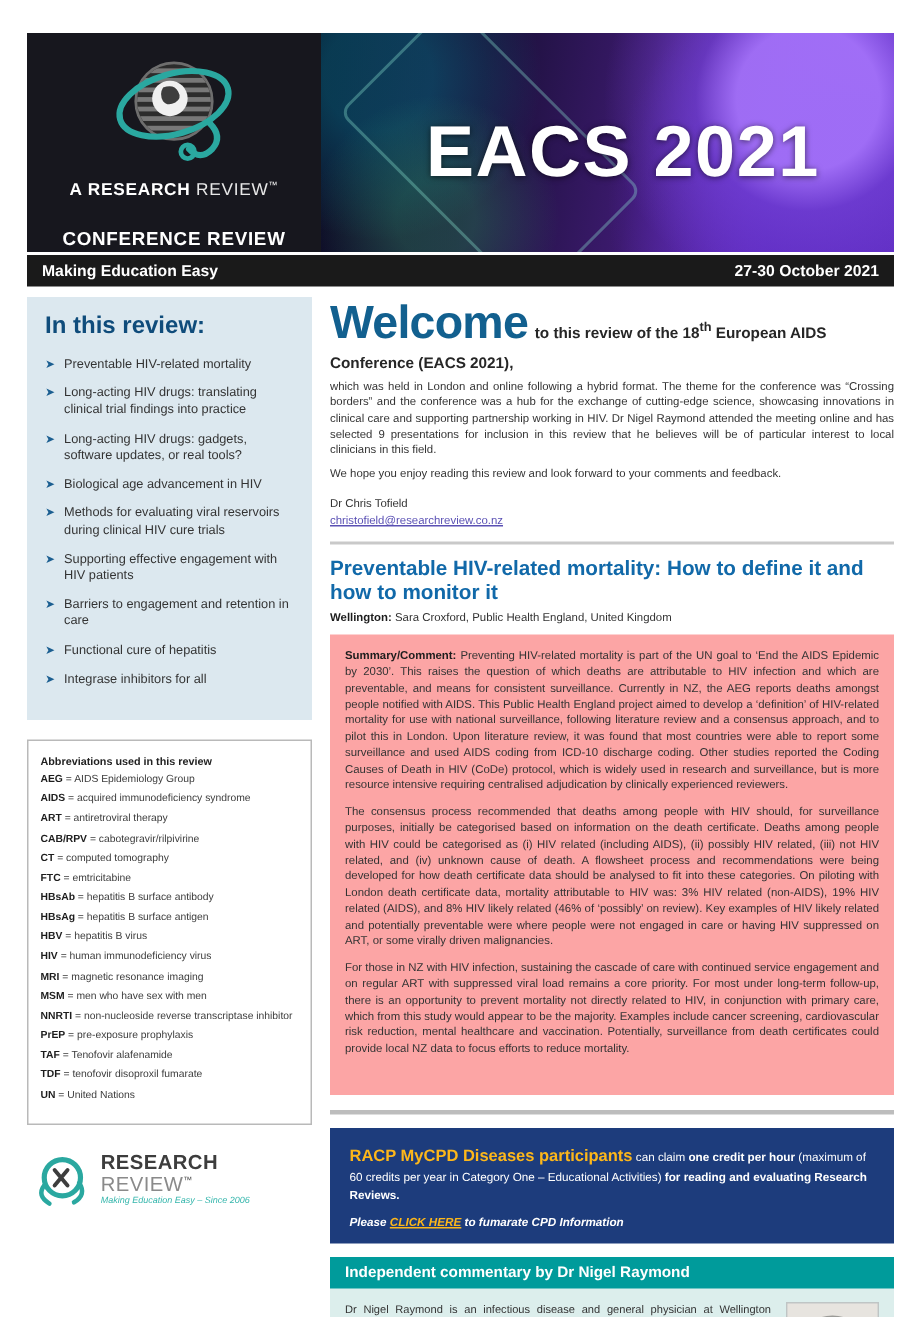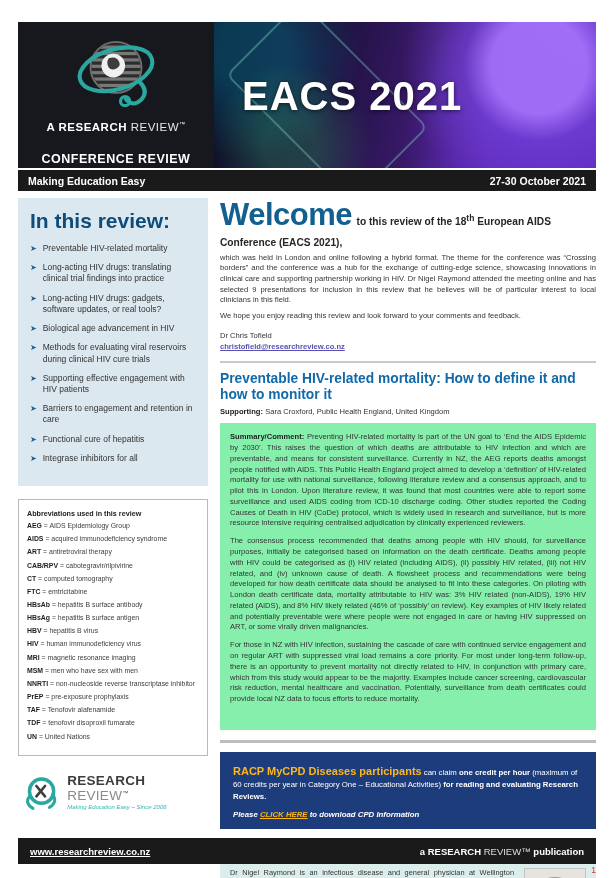--- a/index.html
+++ b/index.html
@@ -28,8 +28,8 @@
   }
   .banner-right:after { content:""; position:absolute; left:6%; top:18%; width:46%; height:70%;
     border:2px solid rgba(140,230,210,.35); transform:rotate(45deg); border-radius:8px; }
-  .eacs-title { position:relative; z-index:2; color:#ffffff; font-weight:bold; font-size:40px;
-    letter-spacing:1px; padding:52px 0 0 28px; text-shadow:0 1px 4px rgba(0,0,0,.6); }
+  .eacs-title { position:relative; z-index:2; color:#ffffff; font-weight:bold; font-size:48px;
+    letter-spacing:1px; padding:52px 0 0 28px; text-shadow:0 1px 4px rgba(0,0,0,.6);margin-left:42px; }
 
   
   .tagline-bar { height:21px; background:#1a1a1a; color:#ffffff; display:flex;

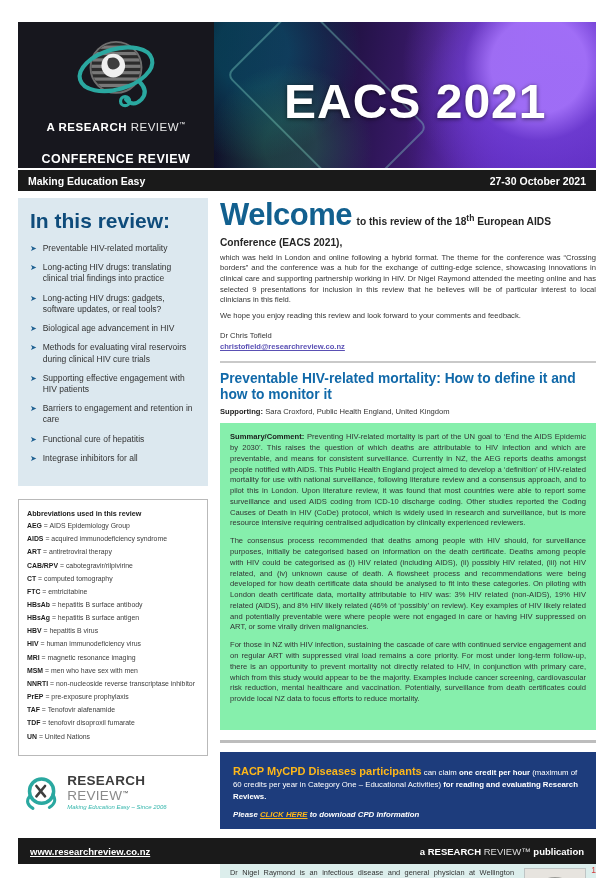--- a/index.html
+++ b/index.html
@@ -42,7 +42,7 @@
   .right-col { flex:1; min-width:0; }
 
   .review-box { background:#dce8ef; padding:11px 10px 14px 12px; }
-  .review-box h2 { color:#0f4c7b; font-size:21px; font-weight:bold; margin-bottom:10px; }
+  .review-box h2 { color:#0f4c7b; font-size:16px; font-weight:bold; margin-bottom:10px; }
   .toc-item { display:flex; gap:6px; margin-bottom:8px; font-size:8.5px; line-height:1.32;
     color:#333333; }
   .toc-item .arrow { color:#1c5f91; font-size:8px; line-height:1.4; flex:none; }

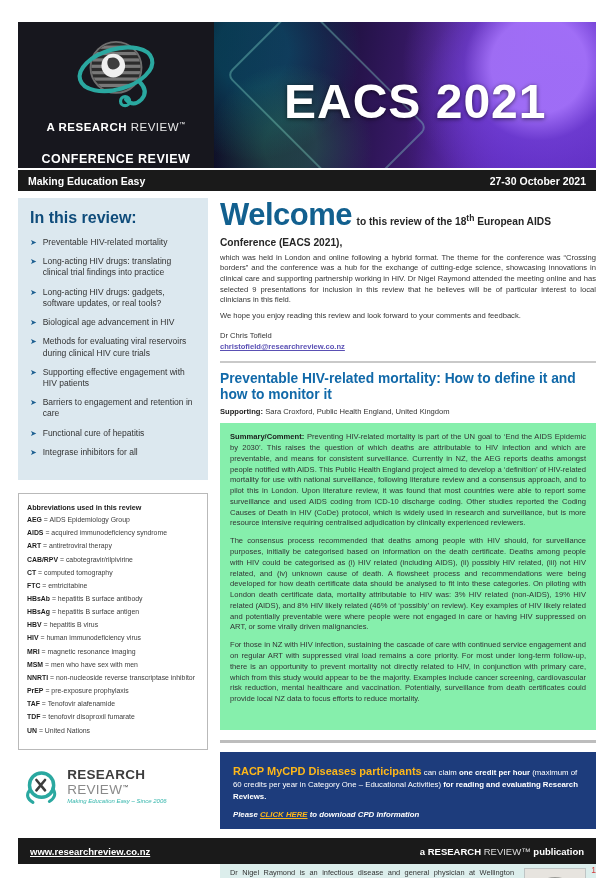--- a/index.html
+++ b/index.html
@@ -68,7 +68,7 @@
   .welcome .short { text-align:left; margin-top:5px; }
   .signoff { margin-top:9px; font-size:7.6px; line-height:1.45; color:#333; }
   .signoff .bold { font-weight:bold; }
-  .email-link { color:#5a50b4; font-weight:bold; text-decoration:underline; cursor:pointer; }
+  .email-link { color:#5a50b4; font-weight:normal; text-decoration:underline; cursor:pointer; }
 
   .divider { height:2px; background:#c9c9c9; margin:9px 0 8px; }
   .divider.thick { height:3px; background:#bdbdbd; margin:10px 0 9px; }

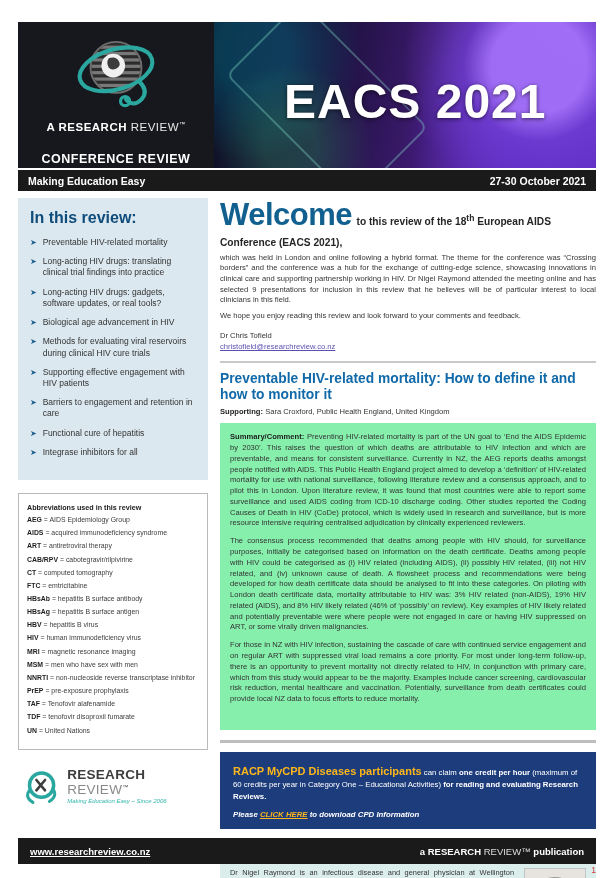--- a/index.html
+++ b/index.html
@@ -251,7 +251,7 @@
 
       <div class="article">
         <div class="article-title">Preventable HIV-related mortality: How to define it and how to monitor it</div>
-        <div class="presenter"><b>Supporting:</b><span> Sara Croxford, Public Health England, United Kingdom</span></div>
+        <div class="presenter"><b>Wellington:</b><span> Sara Croxford, Public Health England, United Kingdom</span></div>
         <div class="summary-box">
           <p><b class="lbl">Summary/Comment:</b><span> Preventing HIV-related mortality is part of the UN goal to ‘End the AIDS Epidemic by 2030’. This raises the question of which deaths are attributable to HIV infection and which are preventable, and means for consistent surveillance. Currently in NZ, the AEG reports deaths amongst people notified with AIDS. This Public Health England project aimed to develop a ‘definition’ of HIV-related mortality for use with national surveillance, following literature review and a consensus approach, and to pilot this in London. Upon literature review, it was found that most countries were able to report some surveillance and used AIDS coding from ICD-10 discharge coding. Other studies reported the Coding Causes of Death in HIV (CoDe) protocol, which is widely used in research and surveillance, but is more resource intensive requiring centralised adjudication by clinically experienced reviewers.</span></p>
           <p>The consensus process recommended that deaths among people with HIV should, for surveillance purposes, initially be categorised based on information on the death certificate. Deaths among people with HIV could be categorised as (i) HIV related (including AIDS), (ii) possibly HIV related, (iii) not HIV related, and (iv) unknown cause of death. A flowsheet process and recommendations were being developed for how death certificate data should be analysed to fit into these categories. On piloting with London death certificate data, mortality attributable to HIV was: 3% HIV related (non-AIDS), 19% HIV related (AIDS), and 8% HIV likely related (46% of ‘possibly’ on review). Key examples of HIV likely related and potentially preventable were where people were not engaged in care or having HIV suppressed on ART, or some virally driven malignancies.</p>

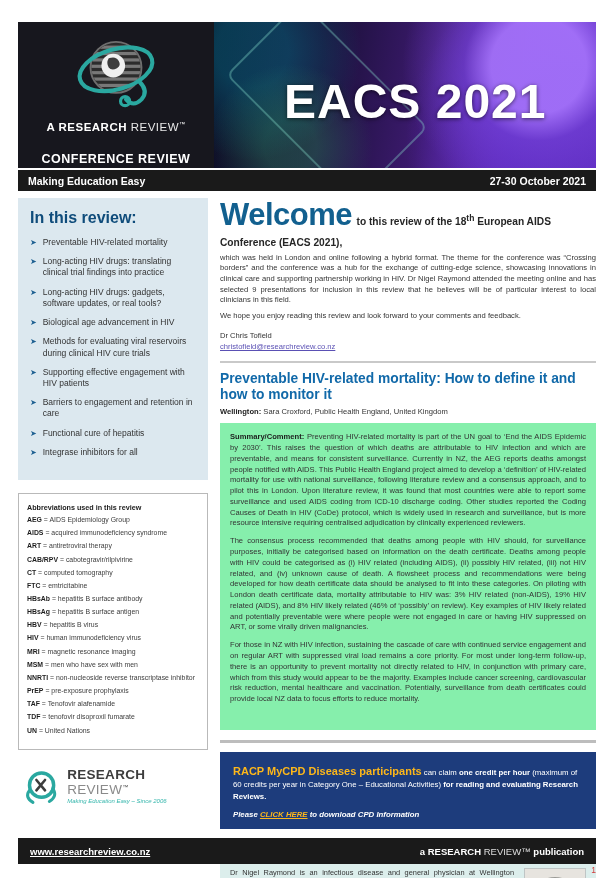--- a/index.html
+++ b/index.html
@@ -77,7 +77,7 @@
   .article-title { color:#1169a9; font-size:13.8px; font-weight:bold; line-height:1.15; }
   .presenter { font-size:7.6px; margin:4px 0 7px; color:#333; }
   .presenter b { color:#1d1d1d; }
-  .summary-box { background:#86efac; padding:9px 10px; }
+  .summary-box { background:#fca5a5; padding:9px 10px; }
   .summary-box p { font-size:7.6px; line-height:1.42; text-align:justify; color:#333;
     margin-bottom:7px; }
   .summary-box p:last-child { margin-bottom:16px; }

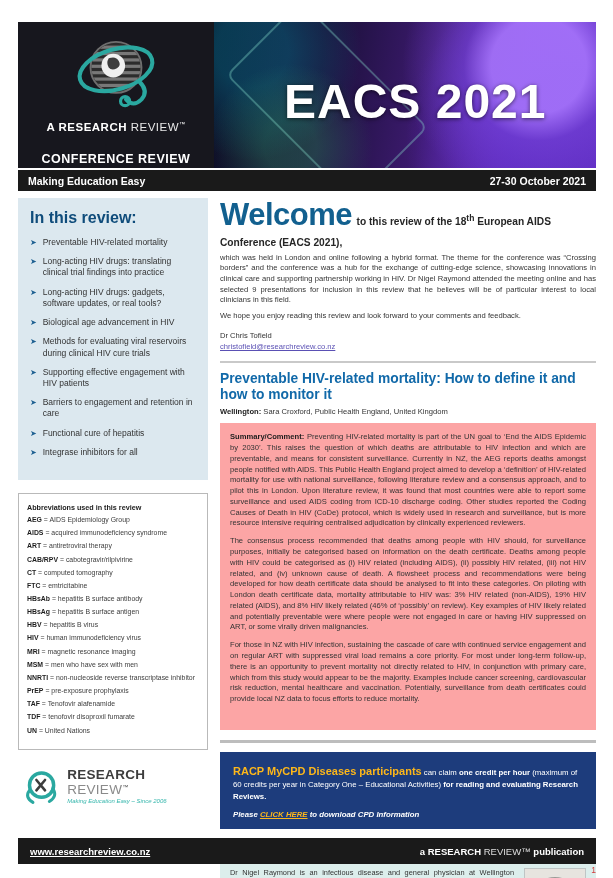--- a/index.html
+++ b/index.html
@@ -263,7 +263,7 @@
 
       <div class="cpd-box">
         <div class="cpd-line1"><span class="cpd-title">RACP MyCPD Diseases participants</span><span> can claim </span><b>one credit per hour</b><span> (maximum of 60 credits per year in Category One – Educational Activities) </span><b>for reading and evaluating Research Reviews.</b></div>
-        <div class="cpd-line2"><span>Please </span><a class="cpd-link">CLICK HERE</a><span> to download CPD Information</span></div>
+        <div class="cpd-line2"><span>Please </span><a class="cpd-link">CLICK HERE</a><span> to fumarate CPD Information</span></div>
       </div>
 
       <div class="commentary">

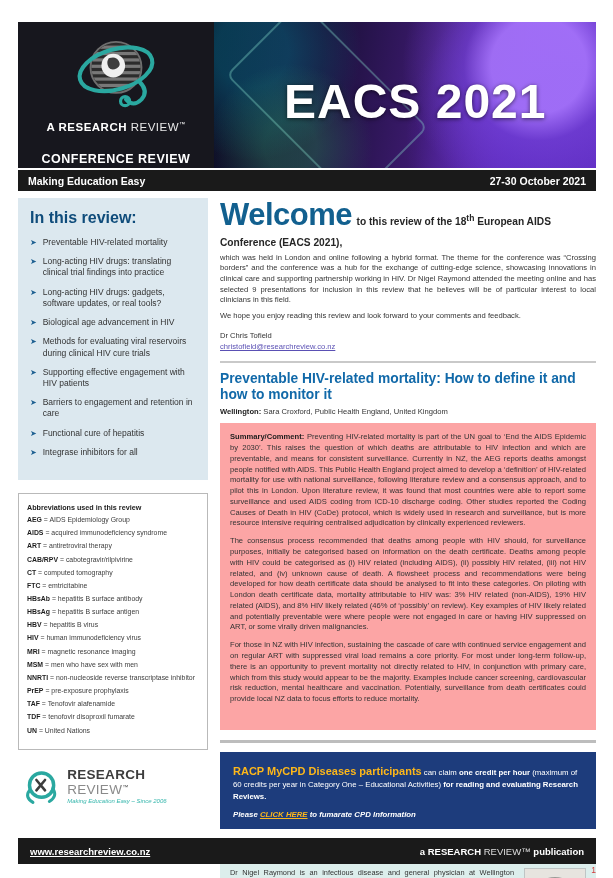--- a/index.html
+++ b/index.html
@@ -288,13 +288,6 @@
     </div>
   </div>
 
-  <div class="footer-wrap">
-    <div class="footer-bar">
-      <a class="footer-url">www.researchreview.co.nz</a>
-      <span class="footer-pub"><span class="b">a </span><span class="b">RESEARCH</span><span class="light"> REVIEW™ </span><span class="b">publication</span></span>
-    </div>
-    <div class="page-num">1</div>
-  </div>
 
 </div>
 

